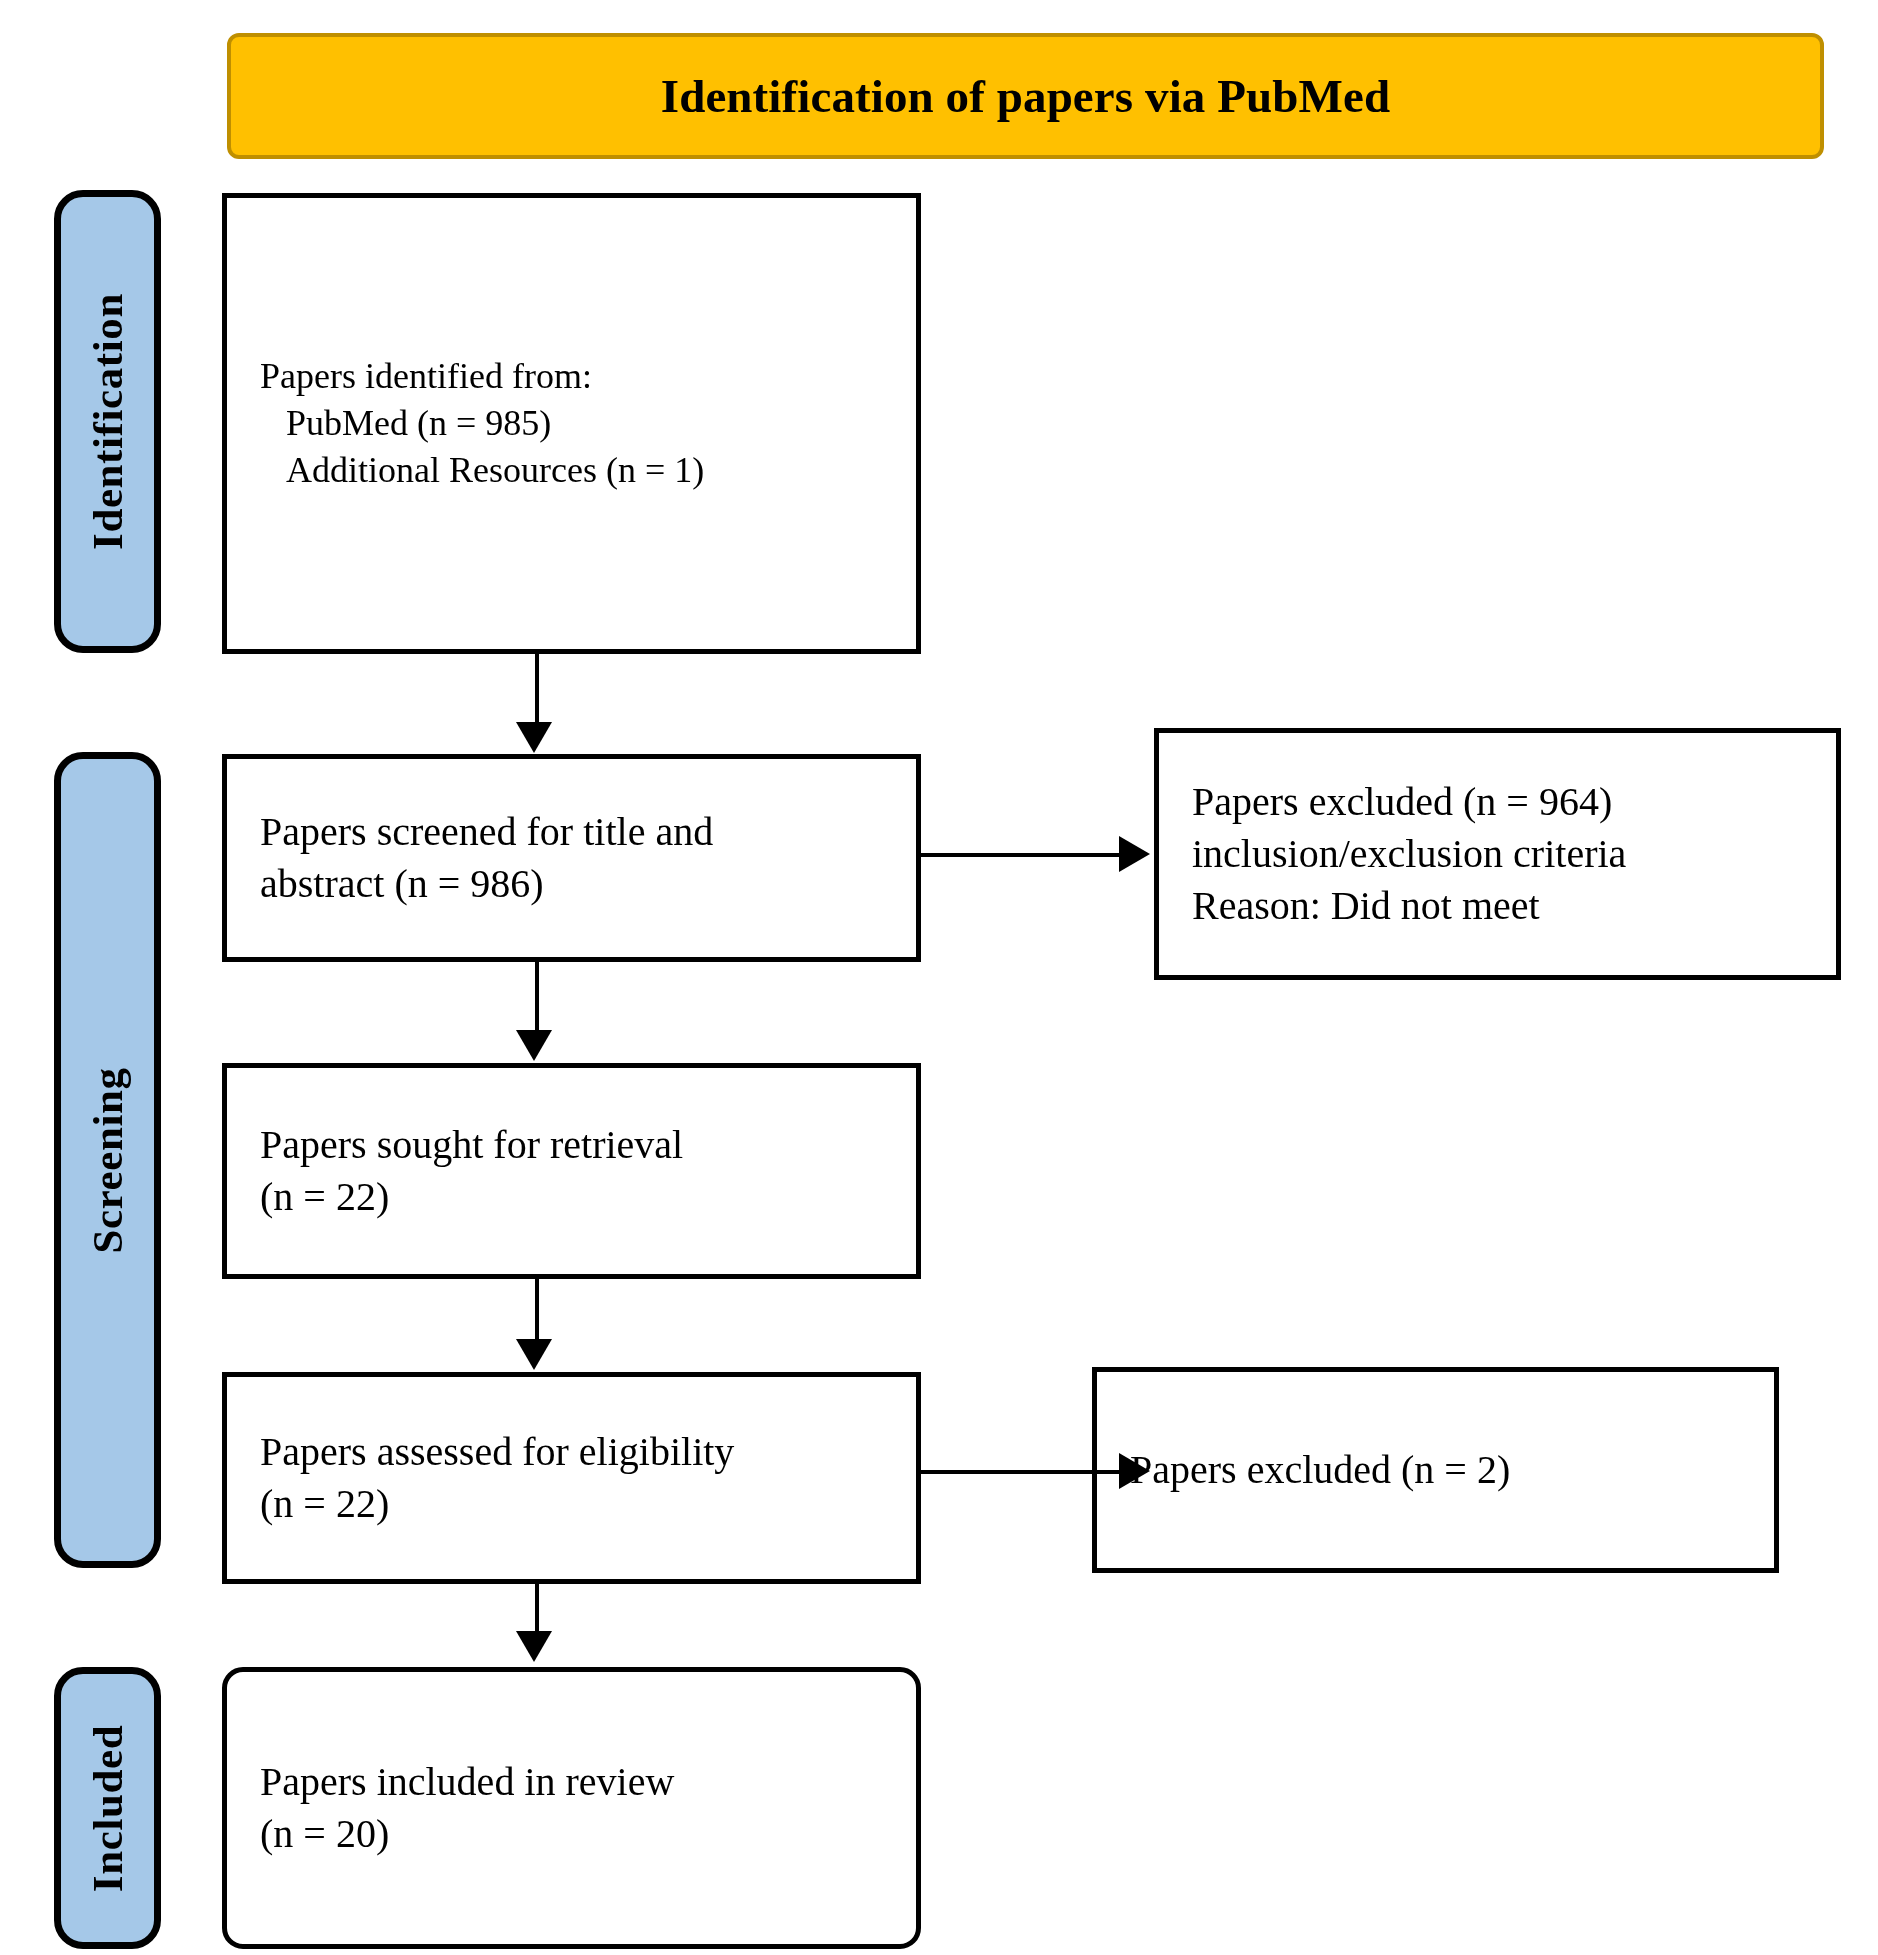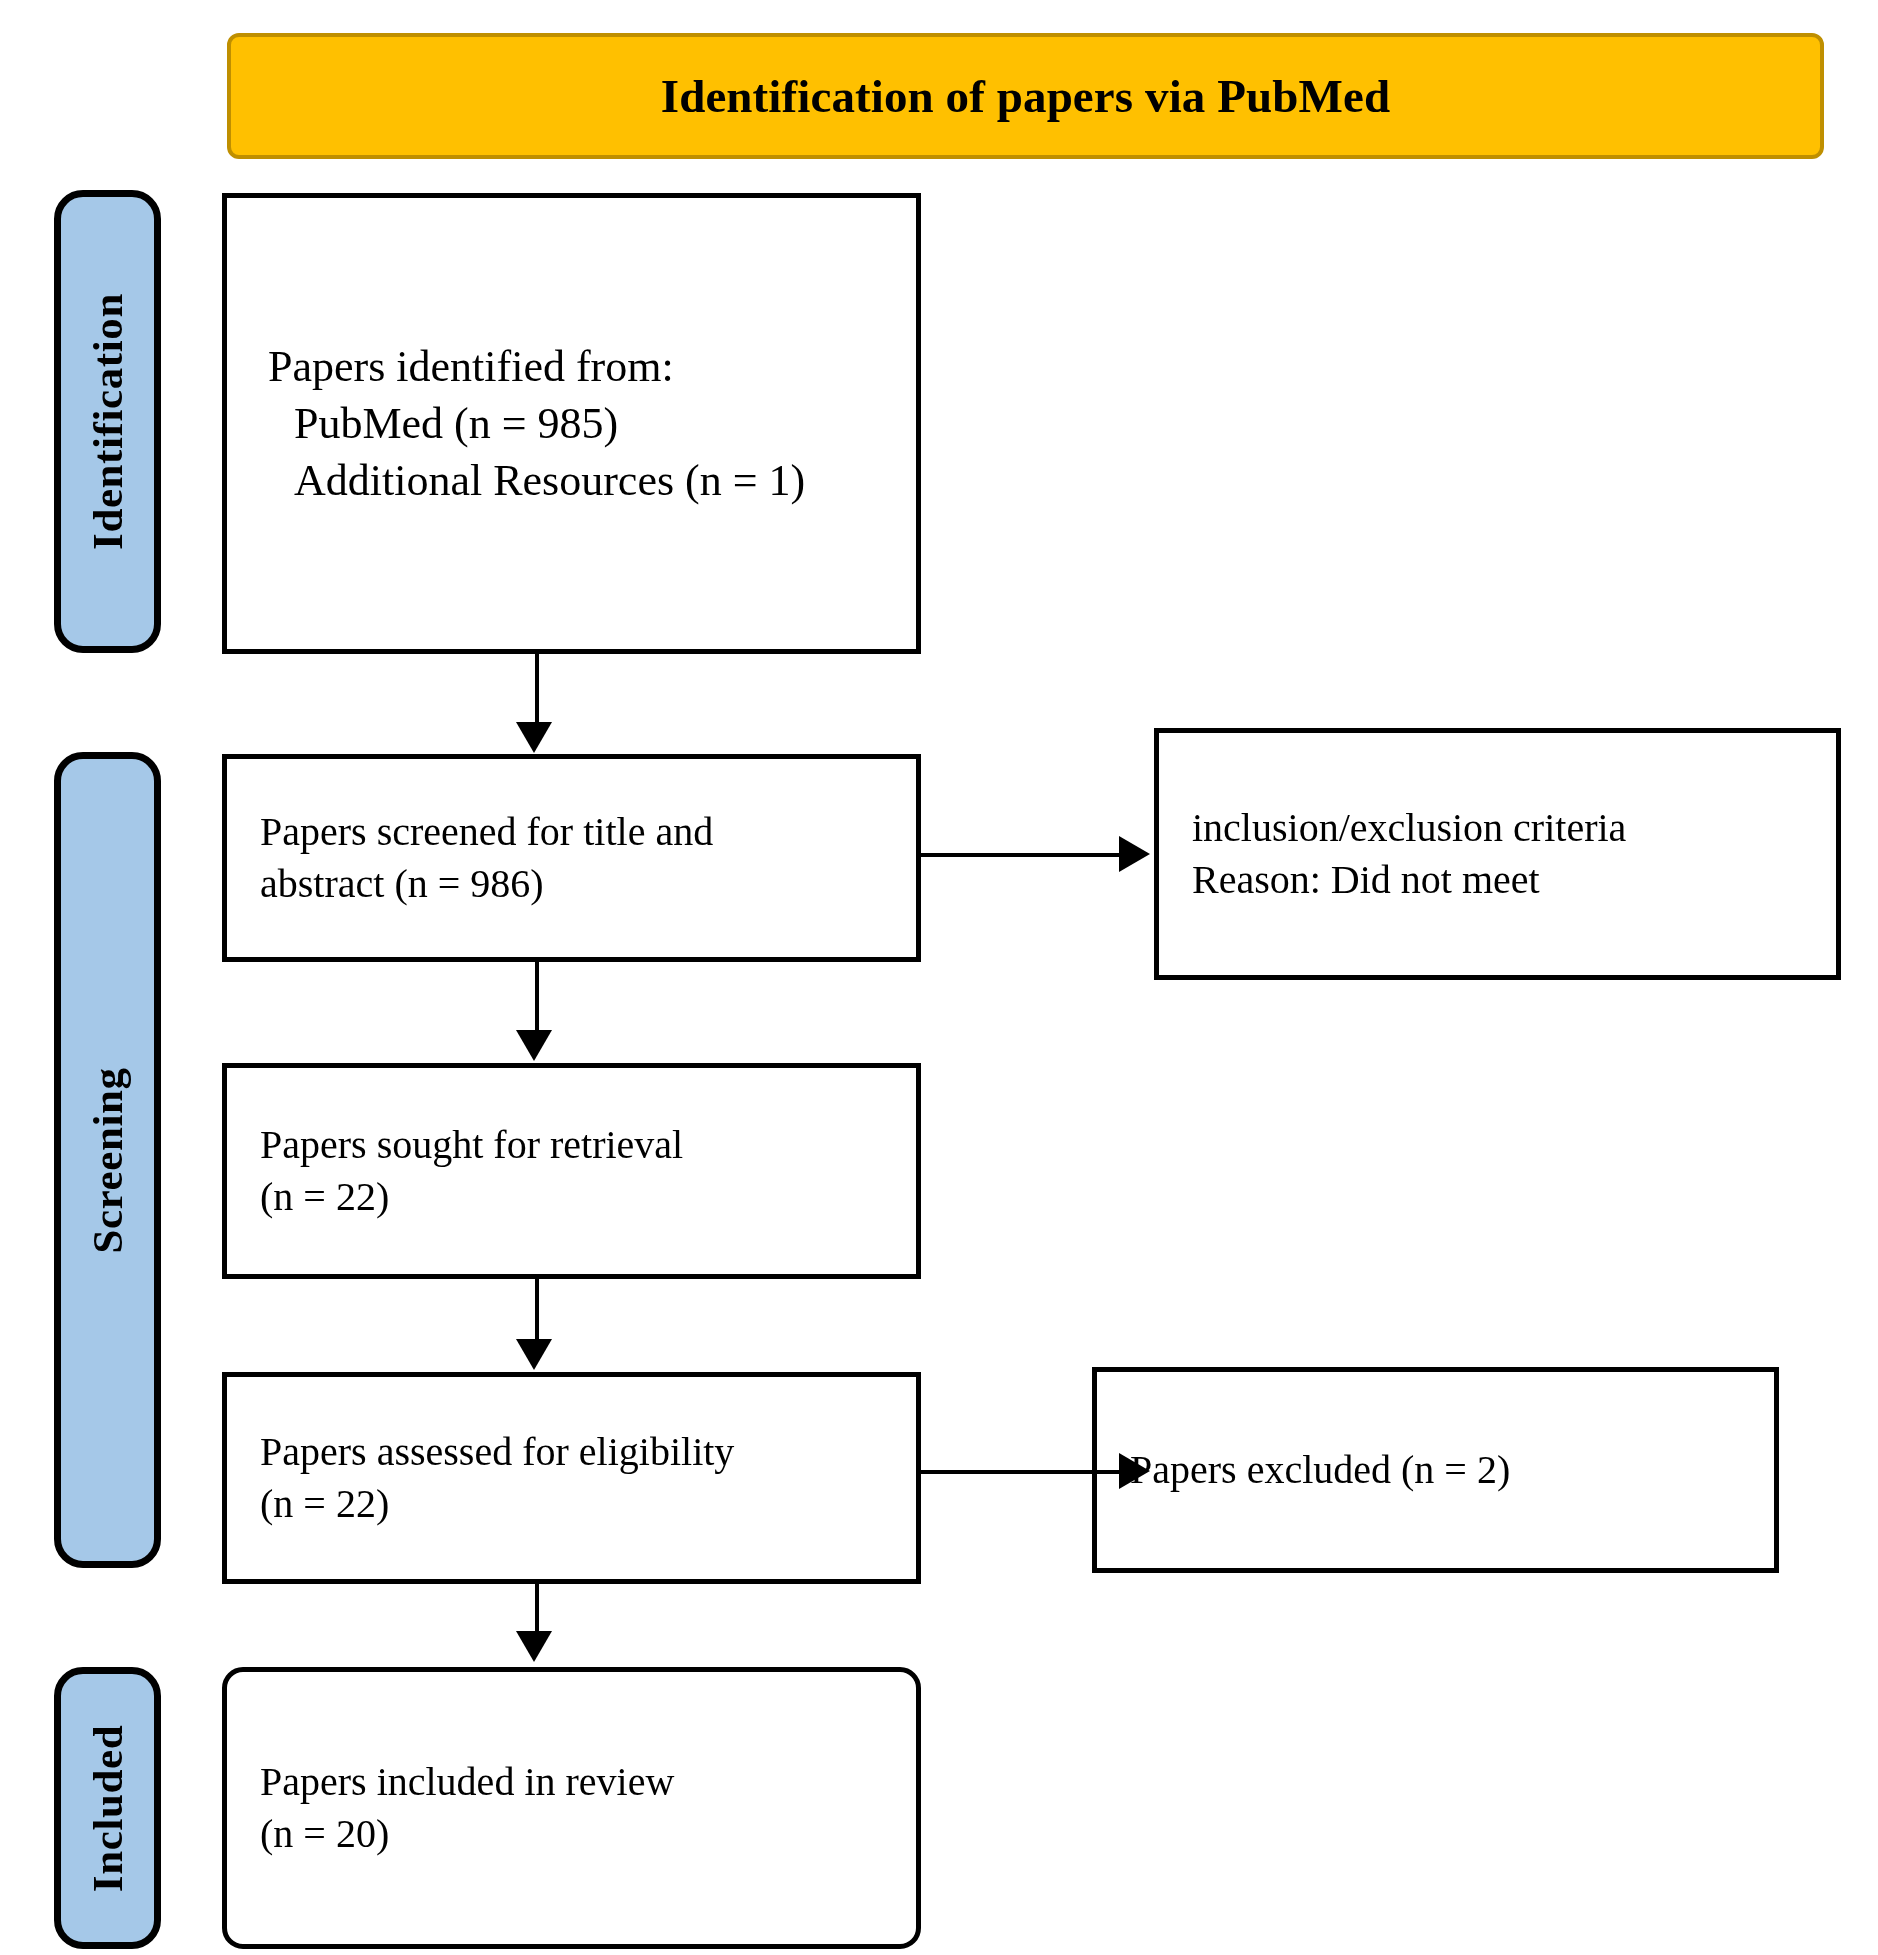--- a/index.html
+++ b/index.html
@@ -98,7 +98,7 @@
   .box-excluded-1  { left: 1154px; top: 728px; width: 687px; height: 252px; }
   .box-excluded-2  { left: 1092px; top: 1367px; width: 687px; height: 206px; }
 
-  .box-identified .line { font-size: 44px; margin-left: 8px; }
+  .box-identified .line { font-size: 36px; }
 
   
   .vline {

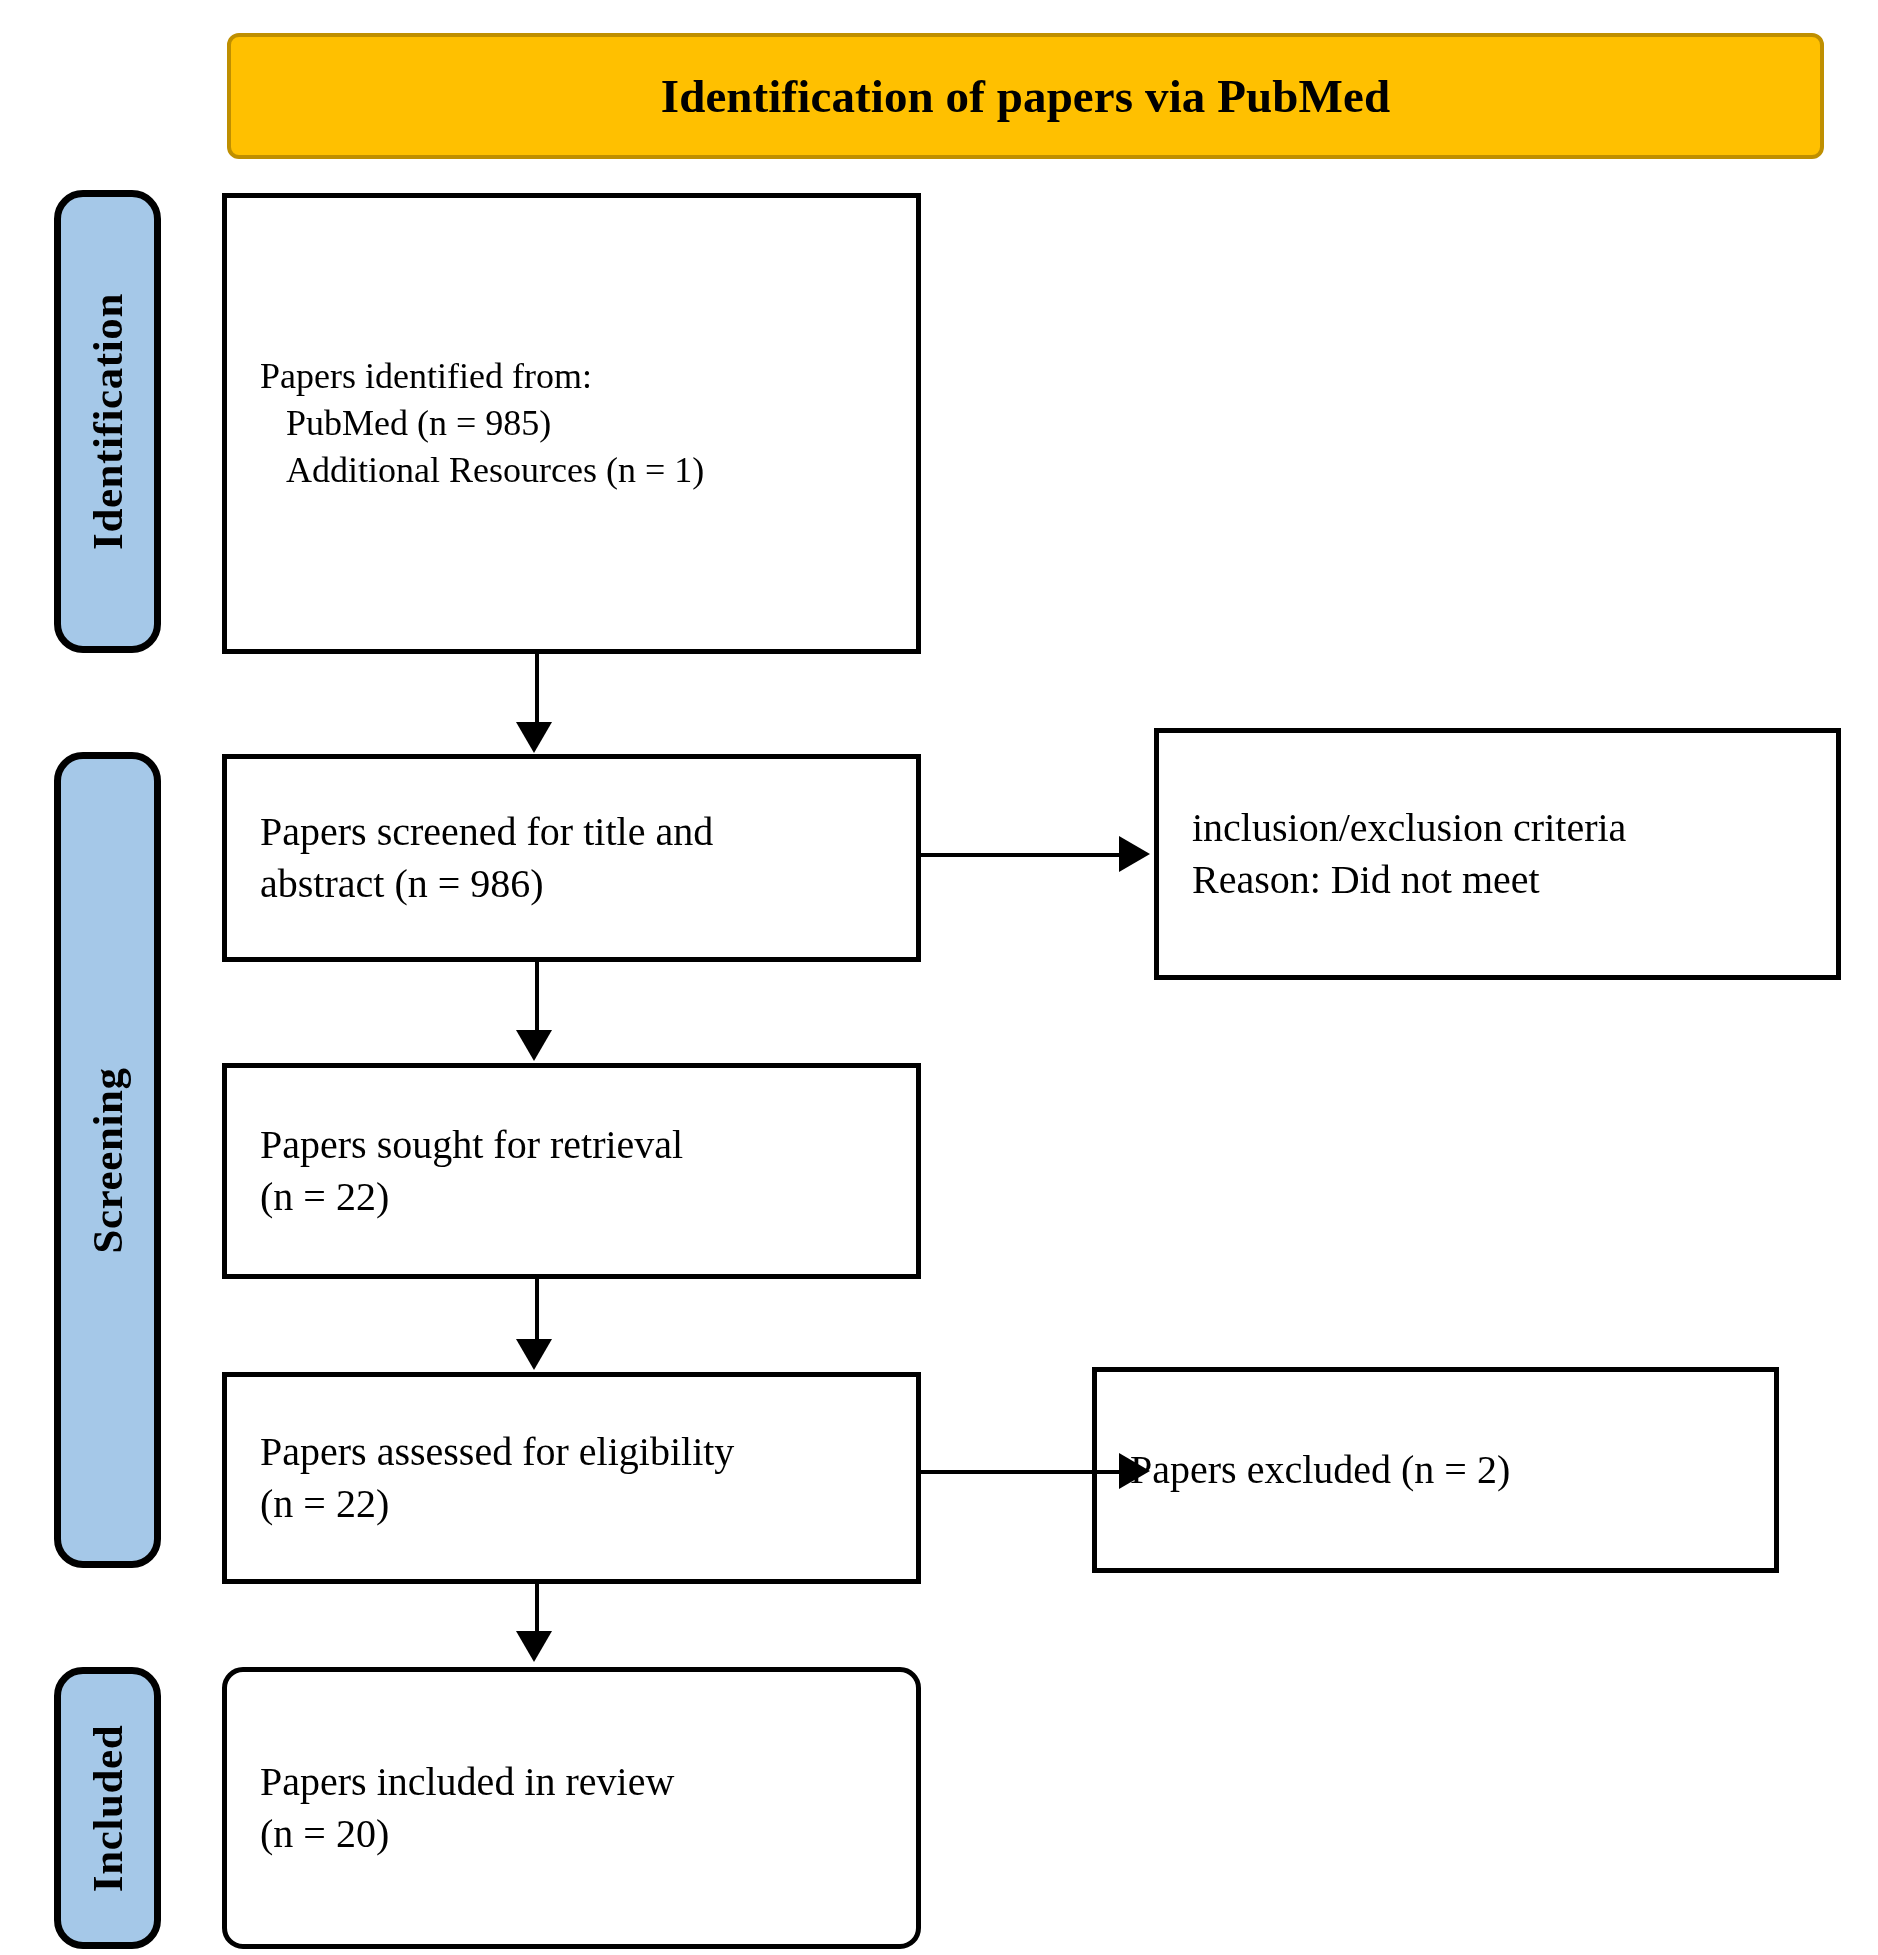--- a/index.html
+++ b/index.html
@@ -178,6 +178,7 @@
   </div>
 
   <div class="box box-excluded-1">
+    <div class="line">Papers excluded (n = 964)</div>
     <div class="line">inclusion/exclusion criteria</div>
     <div class="line">Reason: Did not meet</div>
   </div>

